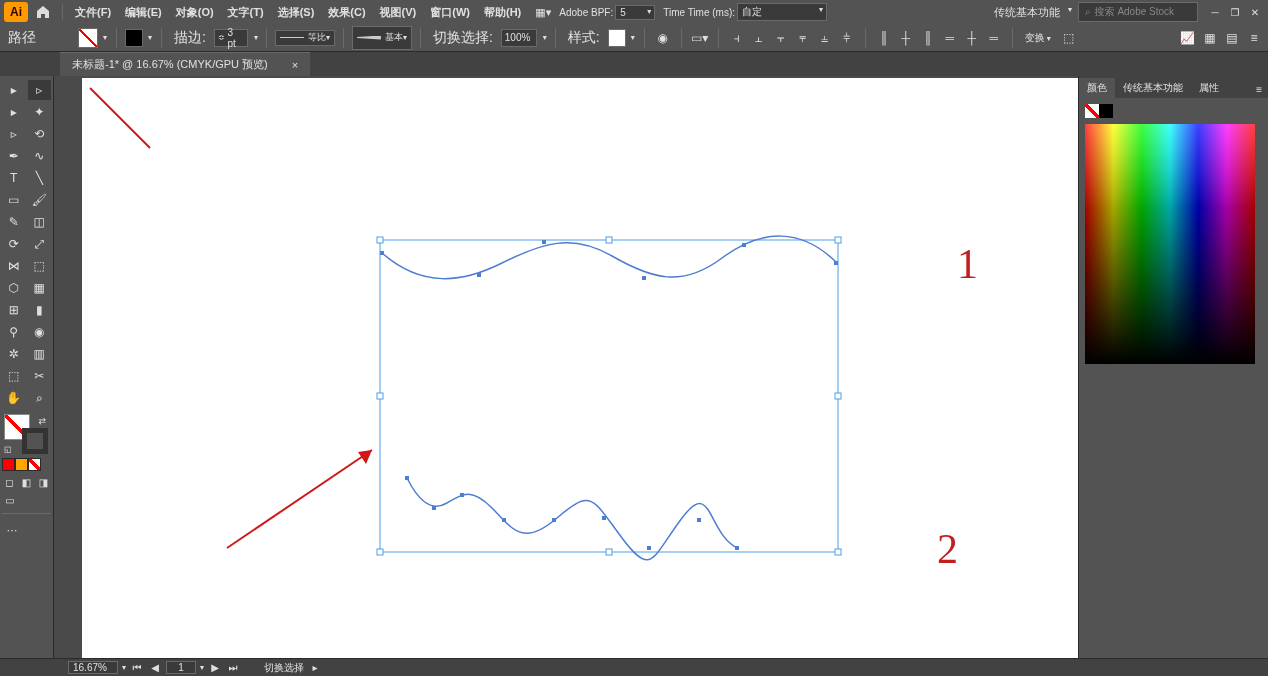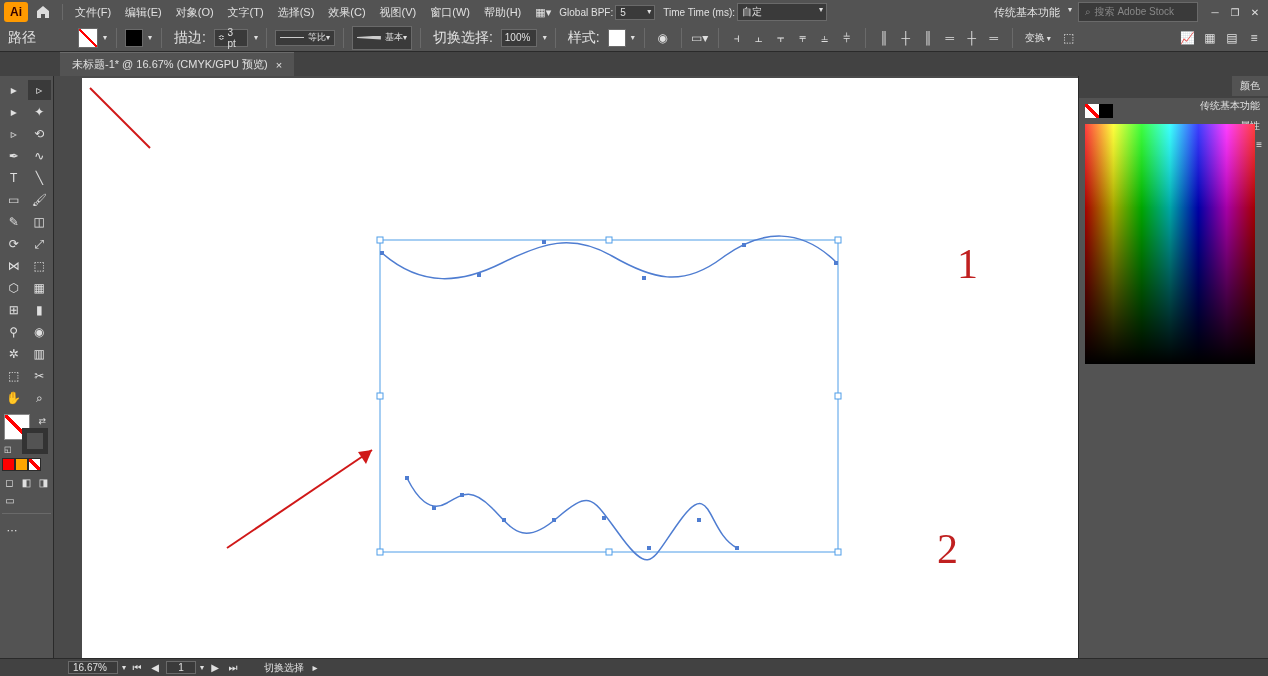--- a/index.html
+++ b/index.html
@@ -9,7 +9,7 @@
 .menubar { height: 24px; background: #535353; display: flex; align-items: center; padding: 0 4px; gap: 2px; }
 .menubar .logo { width: 24px; height: 20px; background: #ff9a00; border-radius: 3px; display: flex; align-items: center; justify-content: center; color: #330000; font-weight: bold; font-size: 12px; }
 .menubar .home-icon { width: 18px; height: 18px; display: flex; align-items: center; justify-content: center; margin: 0 4px; }
-.menubar .menu-item { padding: 2px 6px; font-size: 11px; cursor: default; }
+.menubar .menu-item { padding: 2px 6px; font-size: 11px; cursor: default; font-weight: bold; }
 .menubar .sep { width: 1px; height: 16px; background: #6a6a6a; margin: 0 4px; }
 .menubar .field-icon { width: 16px; height: 16px; display: flex; align-items: center; justify-content: center; }
 .menubar .dropdown { padding: 1px 14px 1px 4px; background: #3a3a3a; border: 1px solid #6a6a6a; font-size: 10px; position: relative; min-width: 40px; }

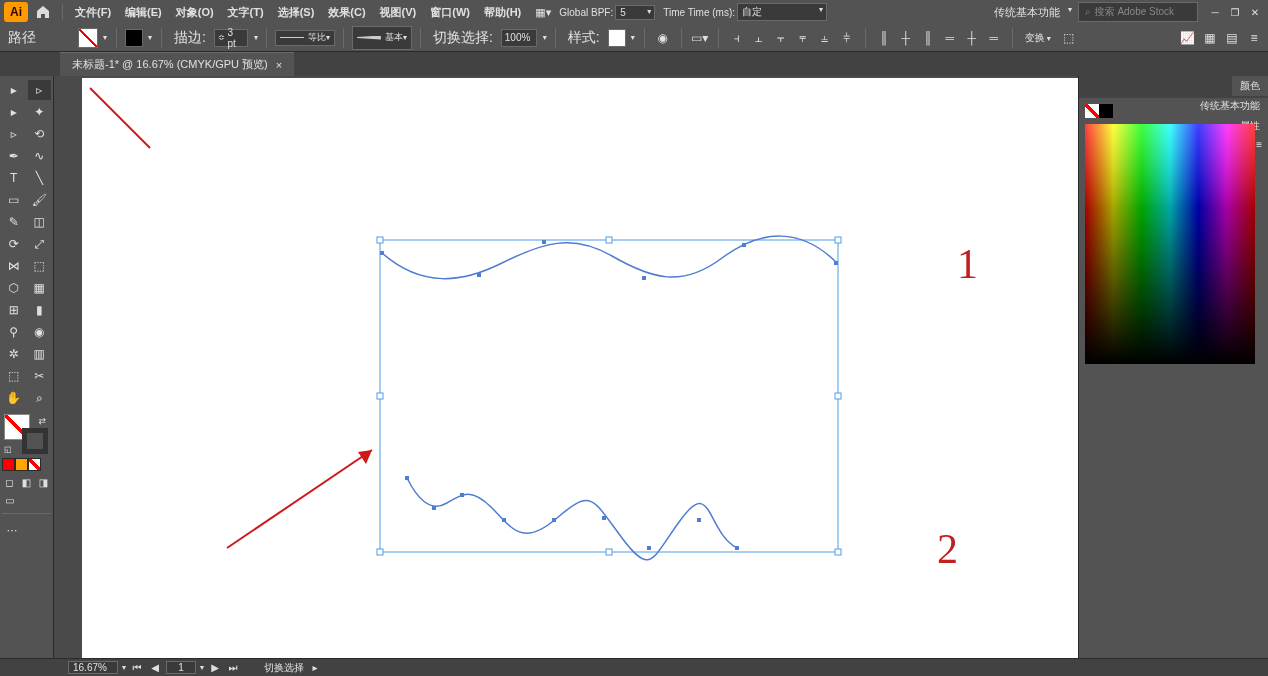--- a/index.html
+++ b/index.html
@@ -125,7 +125,7 @@
   <div class="menu-item">窗口(W)</div>
   <div class="menu-item">帮助(H)</div>
   <div class="field-icon" style="margin-left:6px">▦▾</div>
-  <div class="label">Global BPF:</div>
+  <div class="label">Adobe BPF:</div>
   <div class="dropdown">5</div>
   <div class="label">Time Time (ms):</div>
   <div class="dropdown" style="min-width:90px">自定</div>

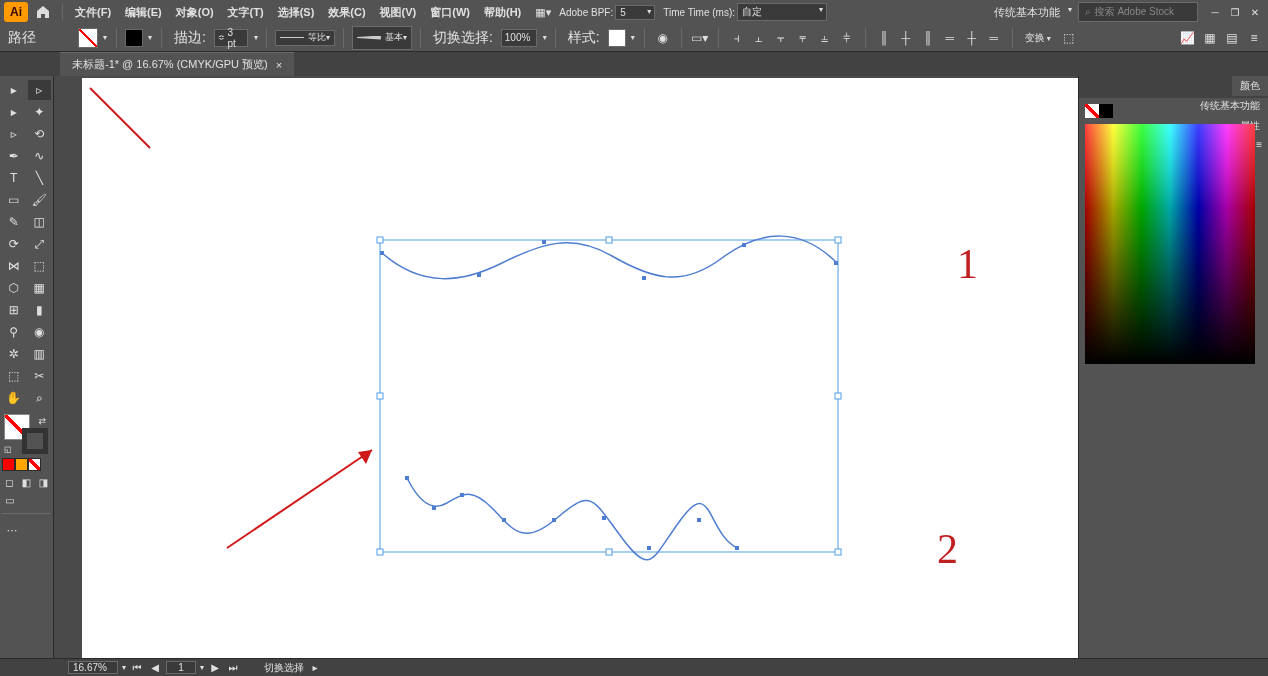--- a/index.html
+++ b/index.html
@@ -46,7 +46,7 @@
 
 
 .tabbar { height: 24px; background: #424242; display: flex; align-items: flex-end; padding-left: 60px; }
-.tabbar .tab { background: #535353; padding: 4px 12px; font-size: 11px; display: flex; align-items: center; gap: 8px; border-top: 1px solid #6a6a6a; }
+.tabbar .tab { background: #535353; padding: 4px 12px; font-size: 11px; display: flex; align-items: center; gap: 24px; border-top: 1px solid #6a6a6a; }
 .tabbar .tab .close { font-size: 11px; }
 
 

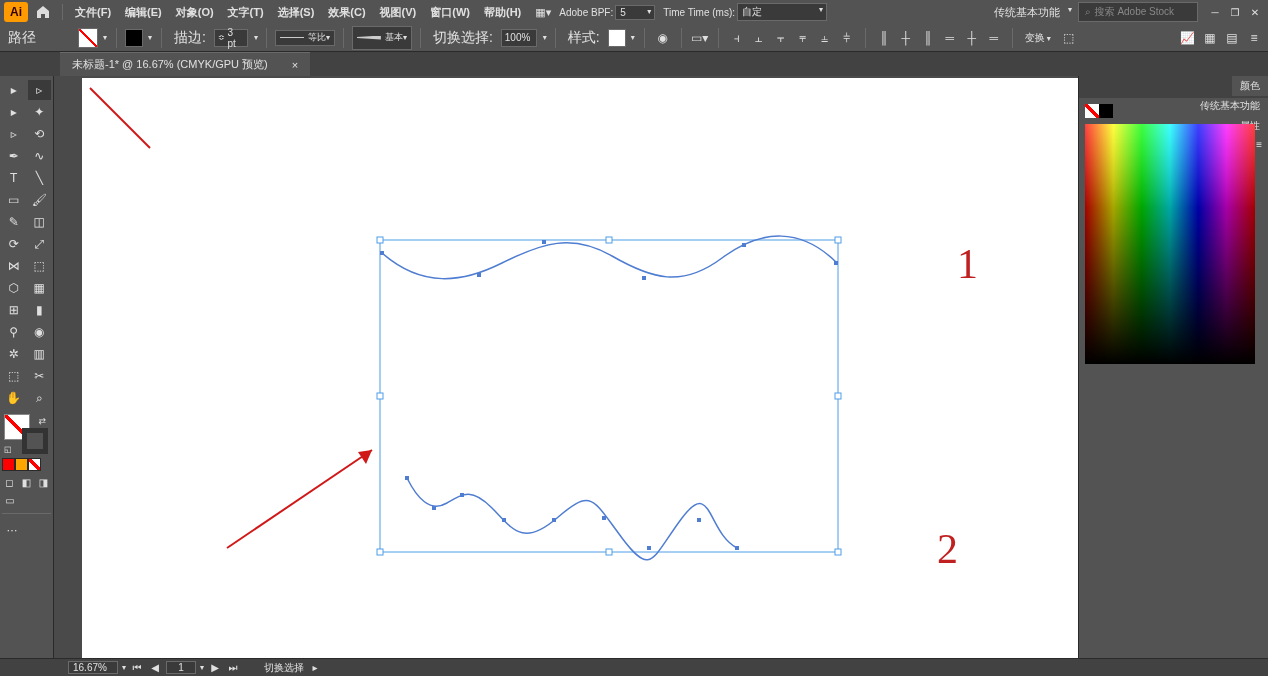--- a/index.html
+++ b/index.html
@@ -77,7 +77,7 @@
 
 
 .panels { width: 190px; background: #535353; border-left: 1px solid #2a2a2a; display: flex; flex-direction: column; position: relative; }
-.panel-tabs { display: flex; background: #424242; height: 22px; align-items: flex-end; flex-direction: column; }
+.panel-tabs { display: flex; background: #424242; height: 22px; align-items: flex-end; }
 .panel-tab { padding: 3px 8px; font-size: 10px; }
 .panel-tab.active { background: #535353; }
 .panel-tab.menu { margin-left: auto; padding: 3px 6px; }

